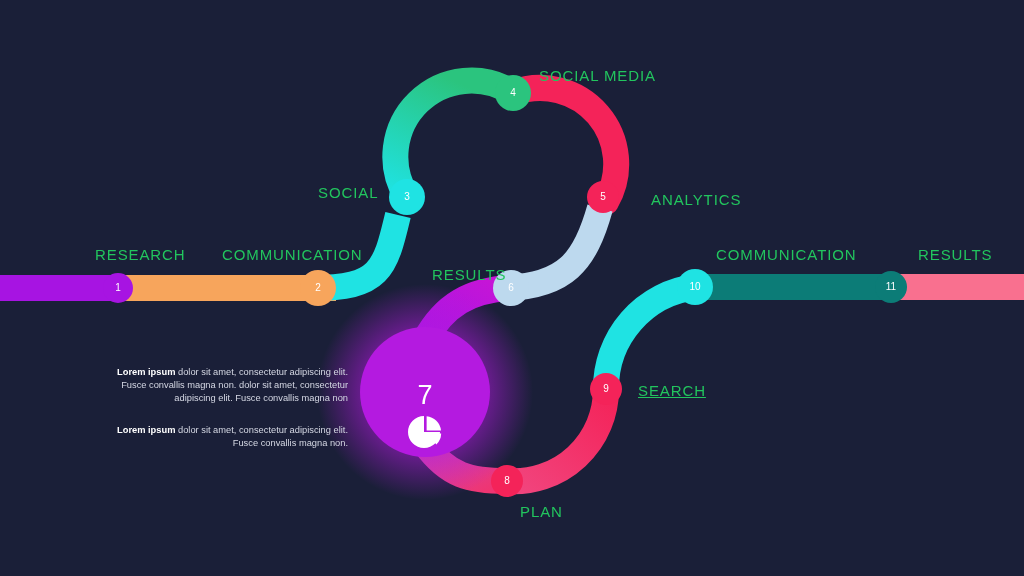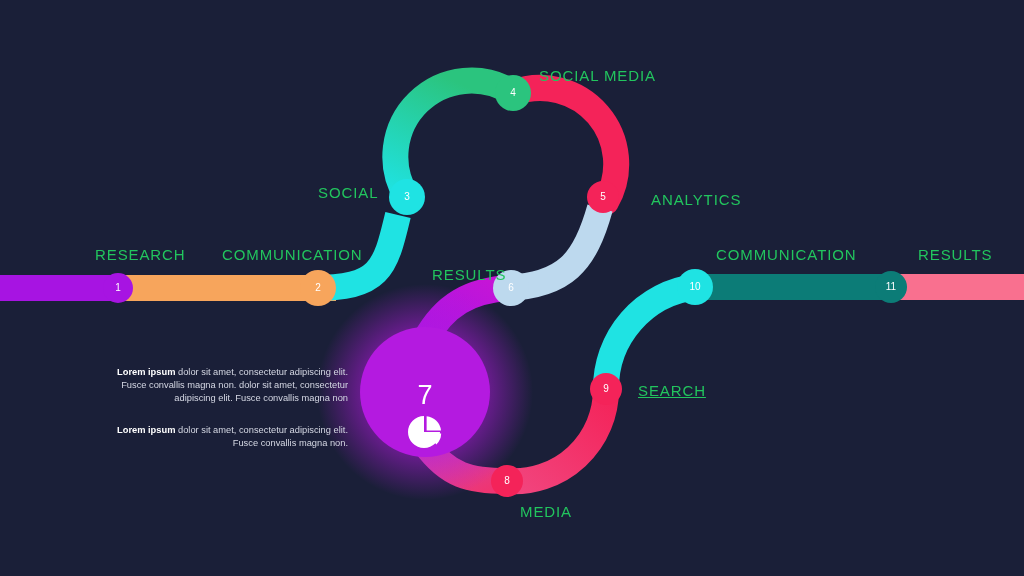--- a/index.html
+++ b/index.html
@@ -194,7 +194,7 @@
       <div class="step-label" style="left: 539px; top: 67px;">SOCIAL MEDIA</div>
       <div class="step-label" style="left: 636px; top: 191px; margin-left: 15px;">ANALYTICS</div>
       <div class="step-label" style="left: 432px; top: 266px;">RESULTS</div>
-      <div class="step-label" style="left: 520px; top: 503px;">MEDIA</div>
+      <div class="step-label" style="left: 520px; top: 503px;">PLAN</div>
       <div class="step-label" style="left: 638px; top: 382px; text-decoration: underline;">SEARCH</div>
       <div class="step-label" style="left: 716px; top: 246px;">COMMUNICATION</div>
       <div class="step-label" style="left: 918px; top: 246px;">RESULTS</div>

